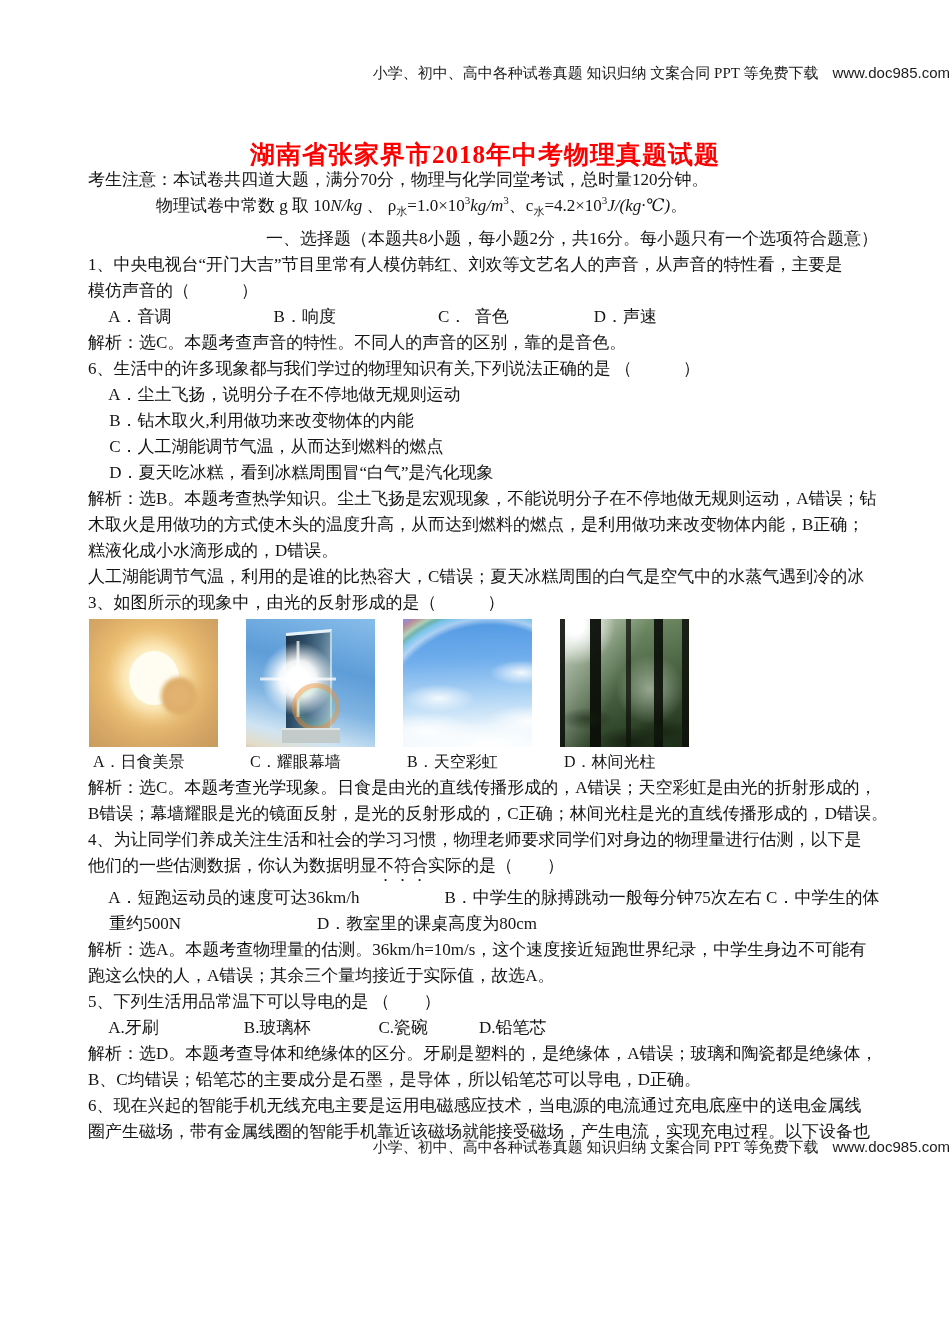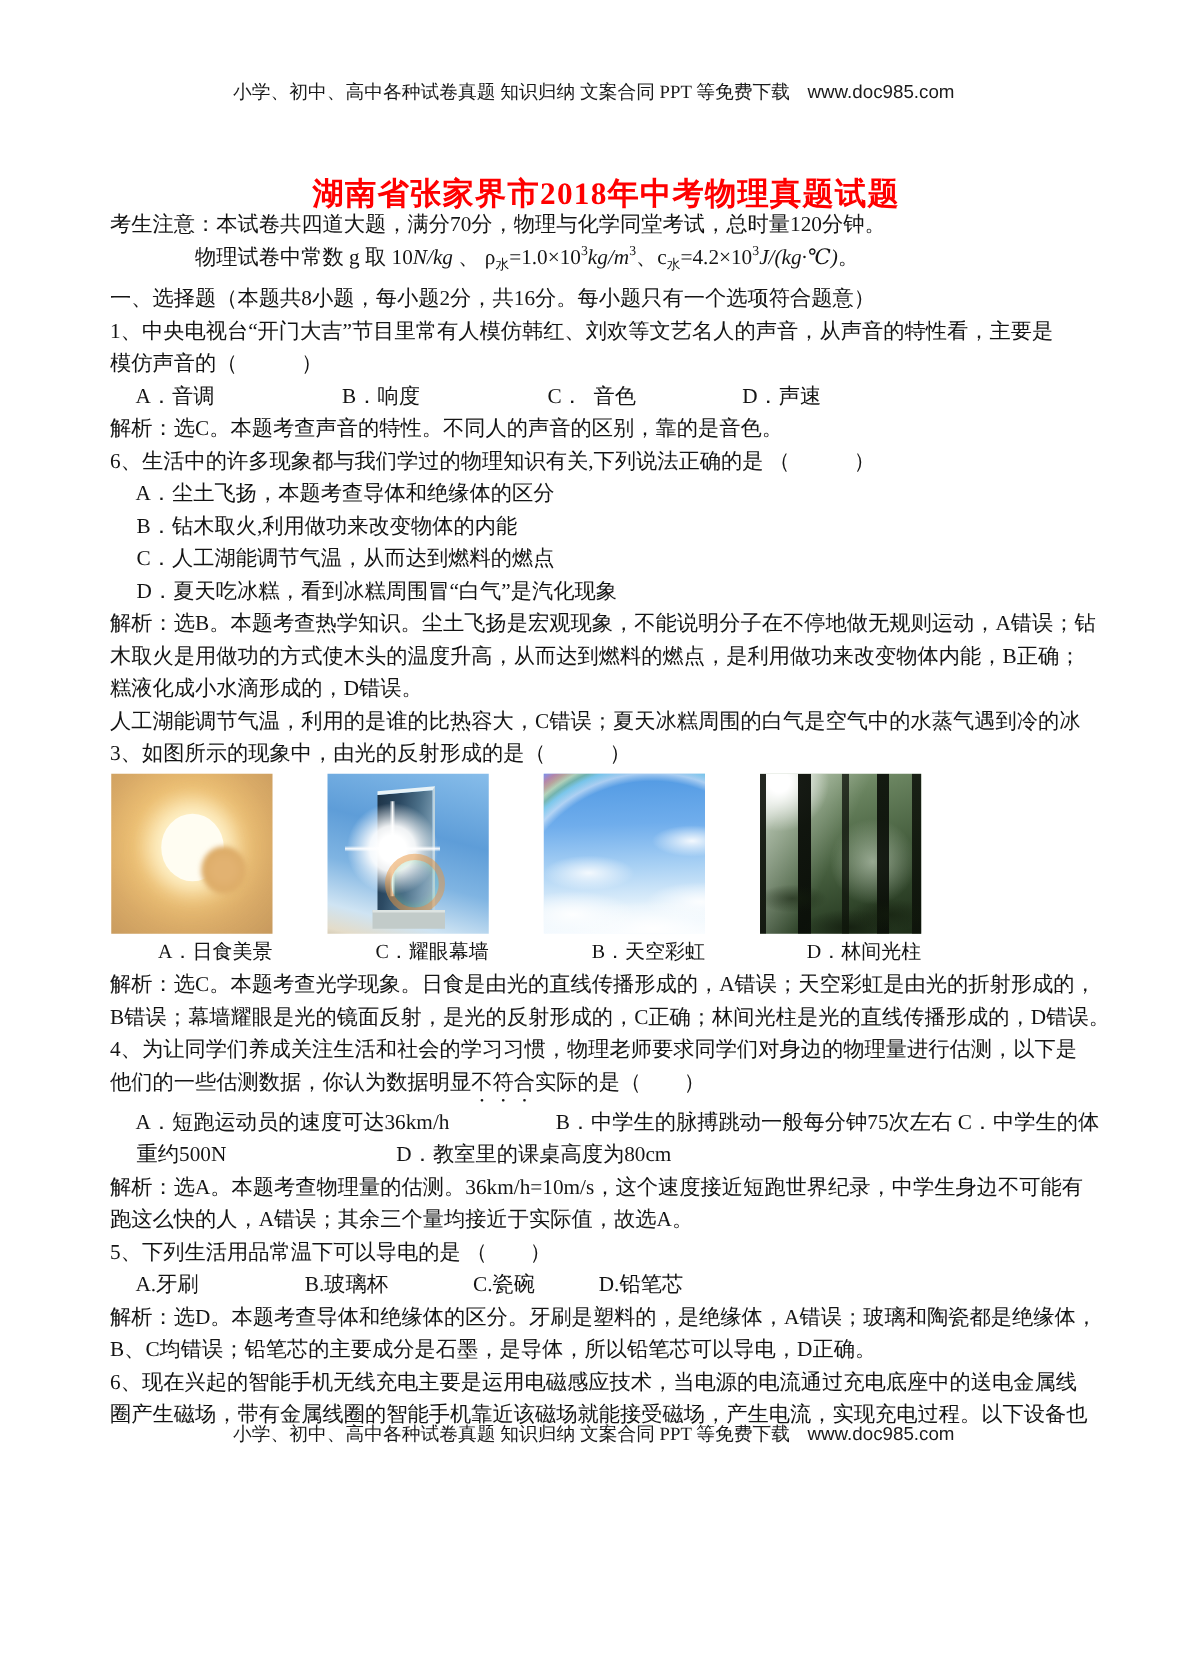--- a/index.html
+++ b/index.html
@@ -14,7 +14,7 @@
   }
   .head,.foot{
     position:absolute;left:0;width:100%;
-    text-align:center;font-size:15px;color:#1a1a1a;
+    text-align:right;font-size:15px;color:#1a1a1a;
     white-space:pre;
   }
   .head{top:64px;}

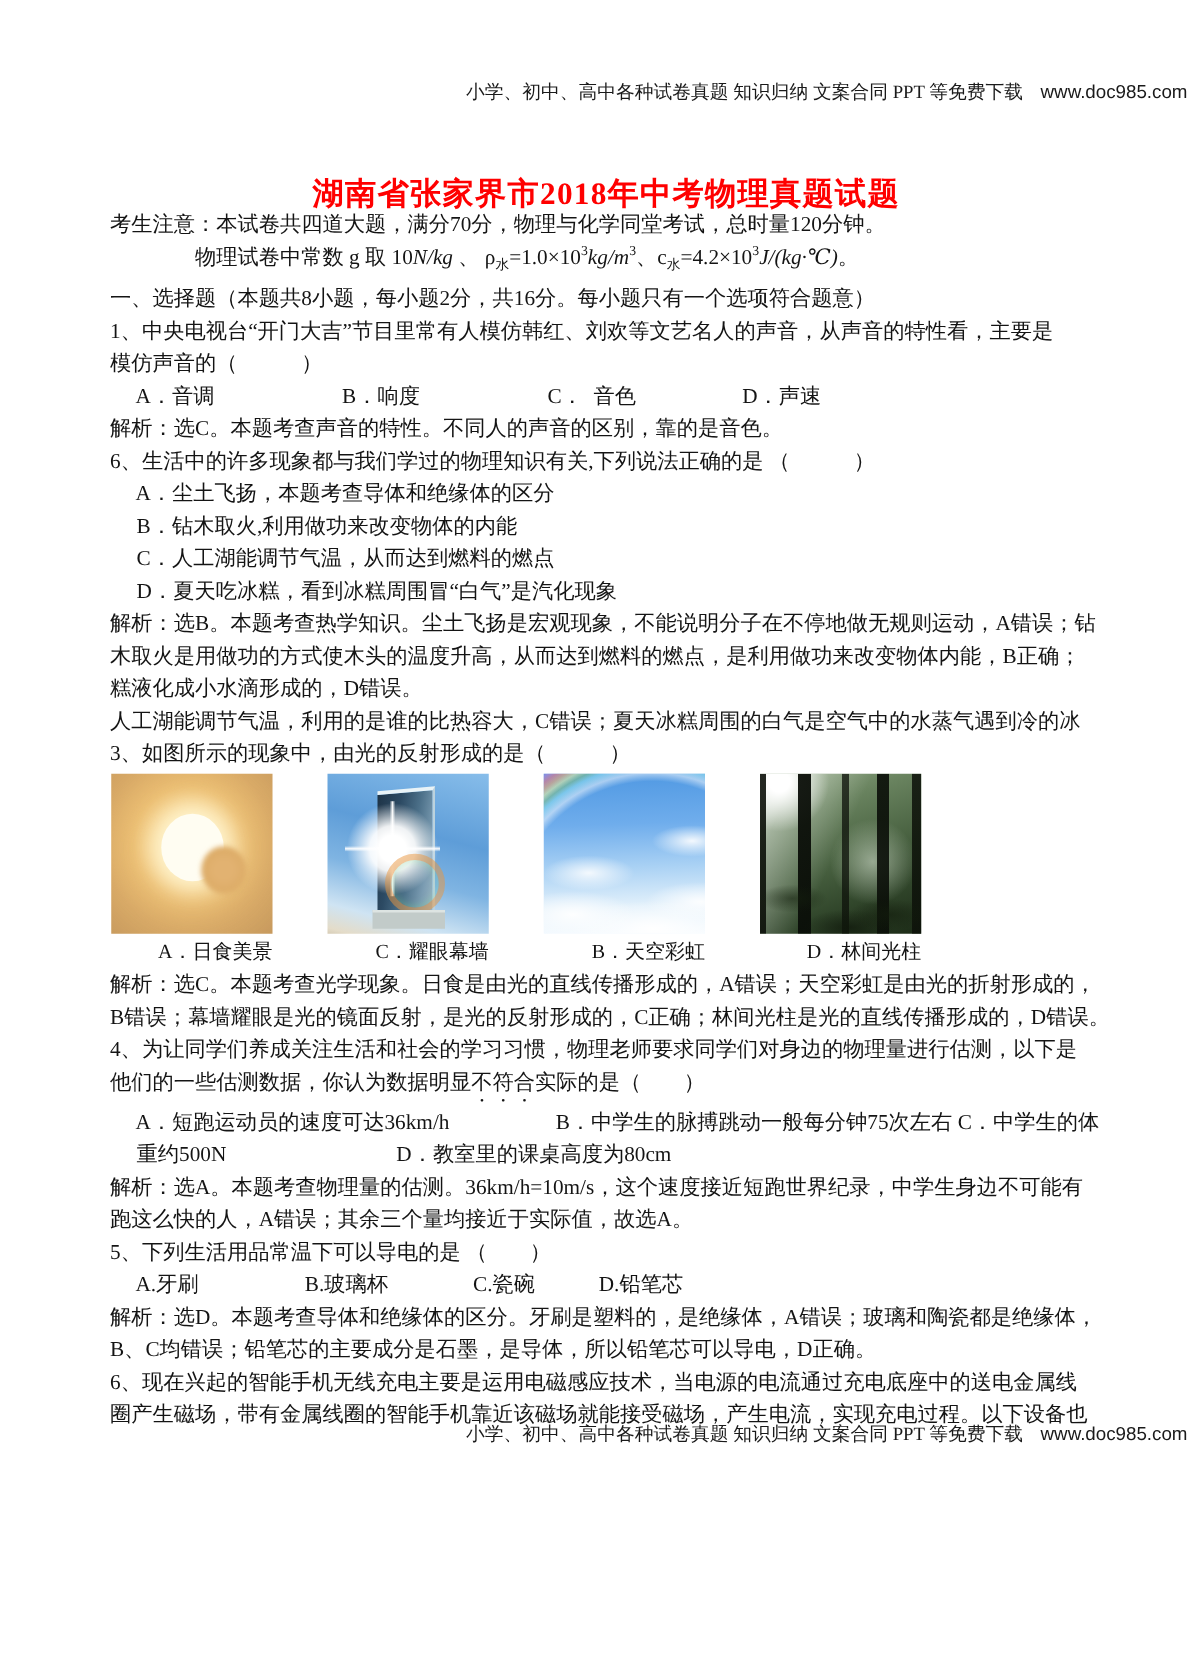--- a/index.html
+++ b/index.html
@@ -31,7 +31,7 @@
     font-size:17px;line-height:26px;
   }
   .ln{white-space:pre;min-height:26px;}
-  .sect{margin-top:7px;}
+  .sect{margin-top:7px;text-align:right;}
   sub{font-size:11px;line-height:0;}
   sup{font-size:11px;line-height:0;}
   i.u{font-family:"Liberation Serif","DejaVu Serif",serif;}

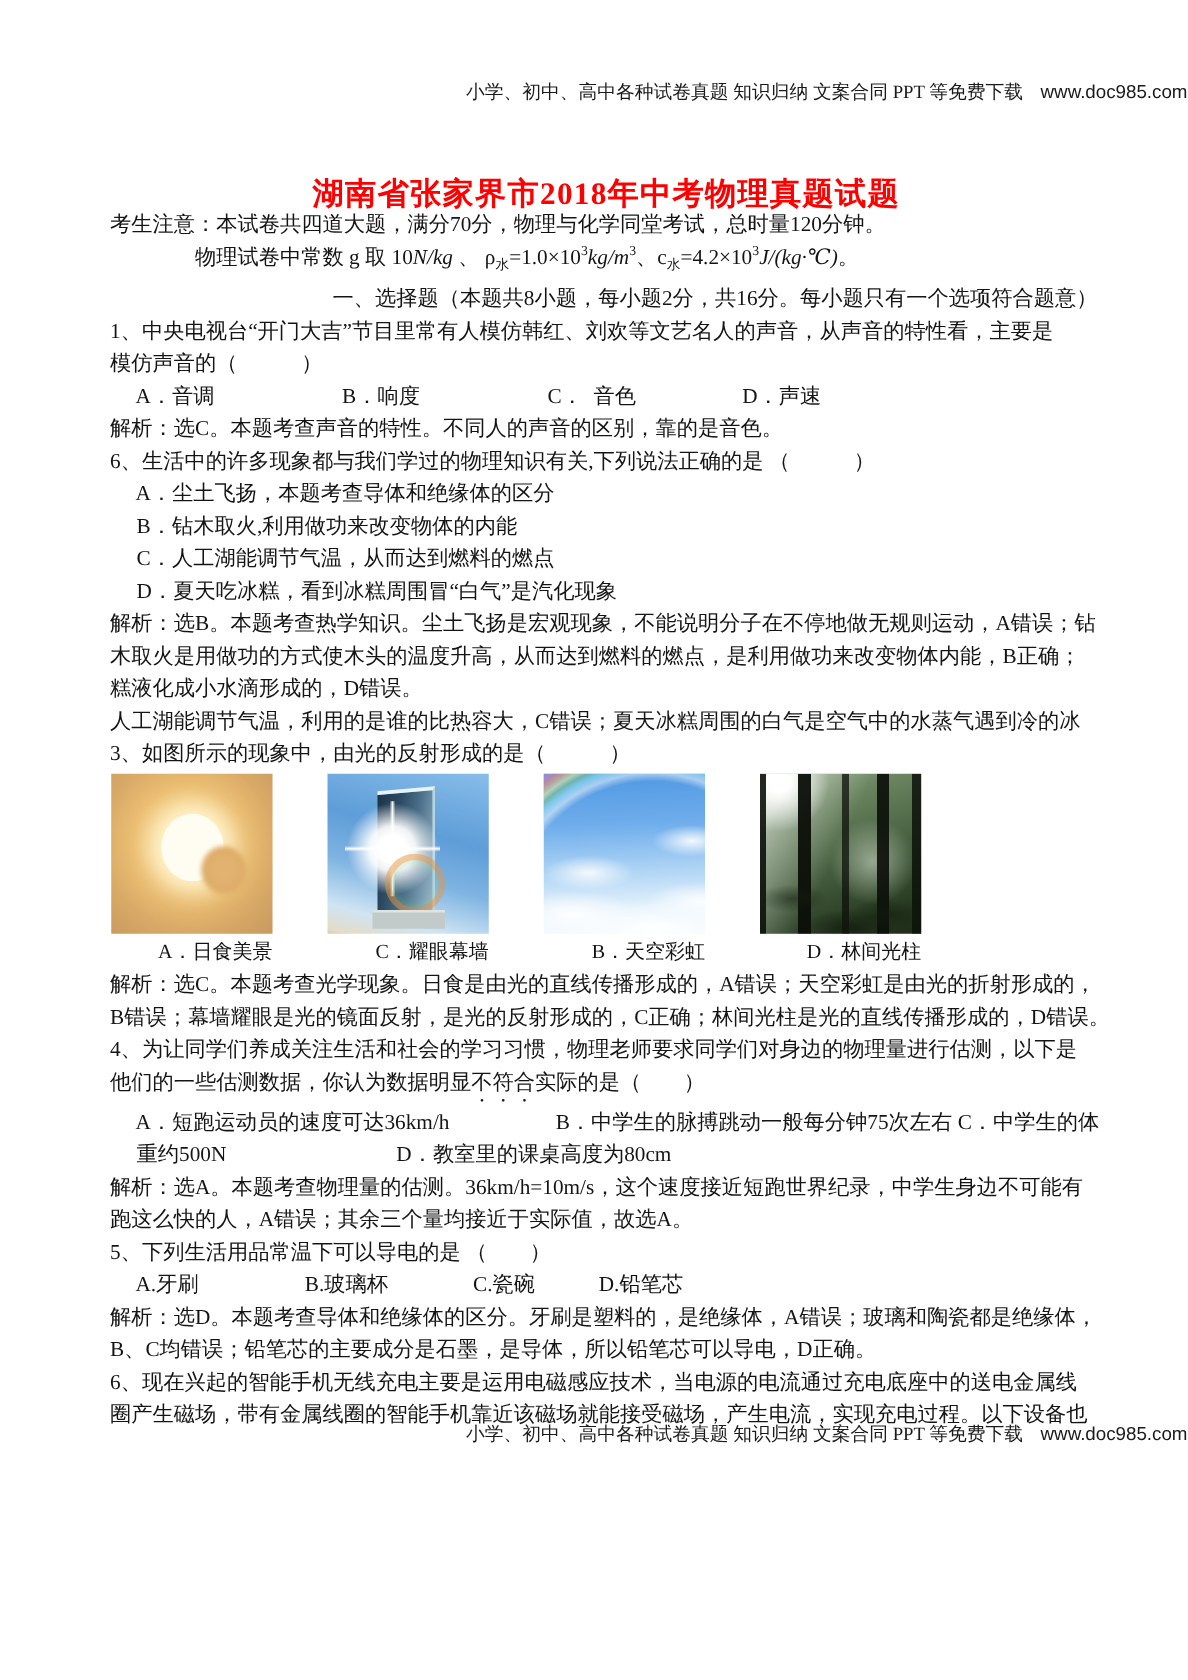--- a/index.html
+++ b/index.html
@@ -150,7 +150,7 @@
     <div class="ln">解析：选C。本题考查声音的特性。不同人的声音的区别，靠的是音色。</div>
 
     <div class="ln">6、生活中的许多现象都与我们学过的物理知识有关,下列说法正确的是 （　　　）</div>
-    <div class="ln">　 A．尘土飞扬，本题考查导体和绝缘体的区分</div>
+    <div class="ln">　 A．尘土飞扬，说明分子在不停地做无规则运动</div>
     <div class="ln">　 B．钻木取火,利用做功来改变物体的内能</div>
     <div class="ln">　 C．人工湖能调节气温，从而达到燃料的燃点</div>
     <div class="ln">　 D．夏天吃冰糕，看到冰糕周围冒“白气”是汽化现象</div>

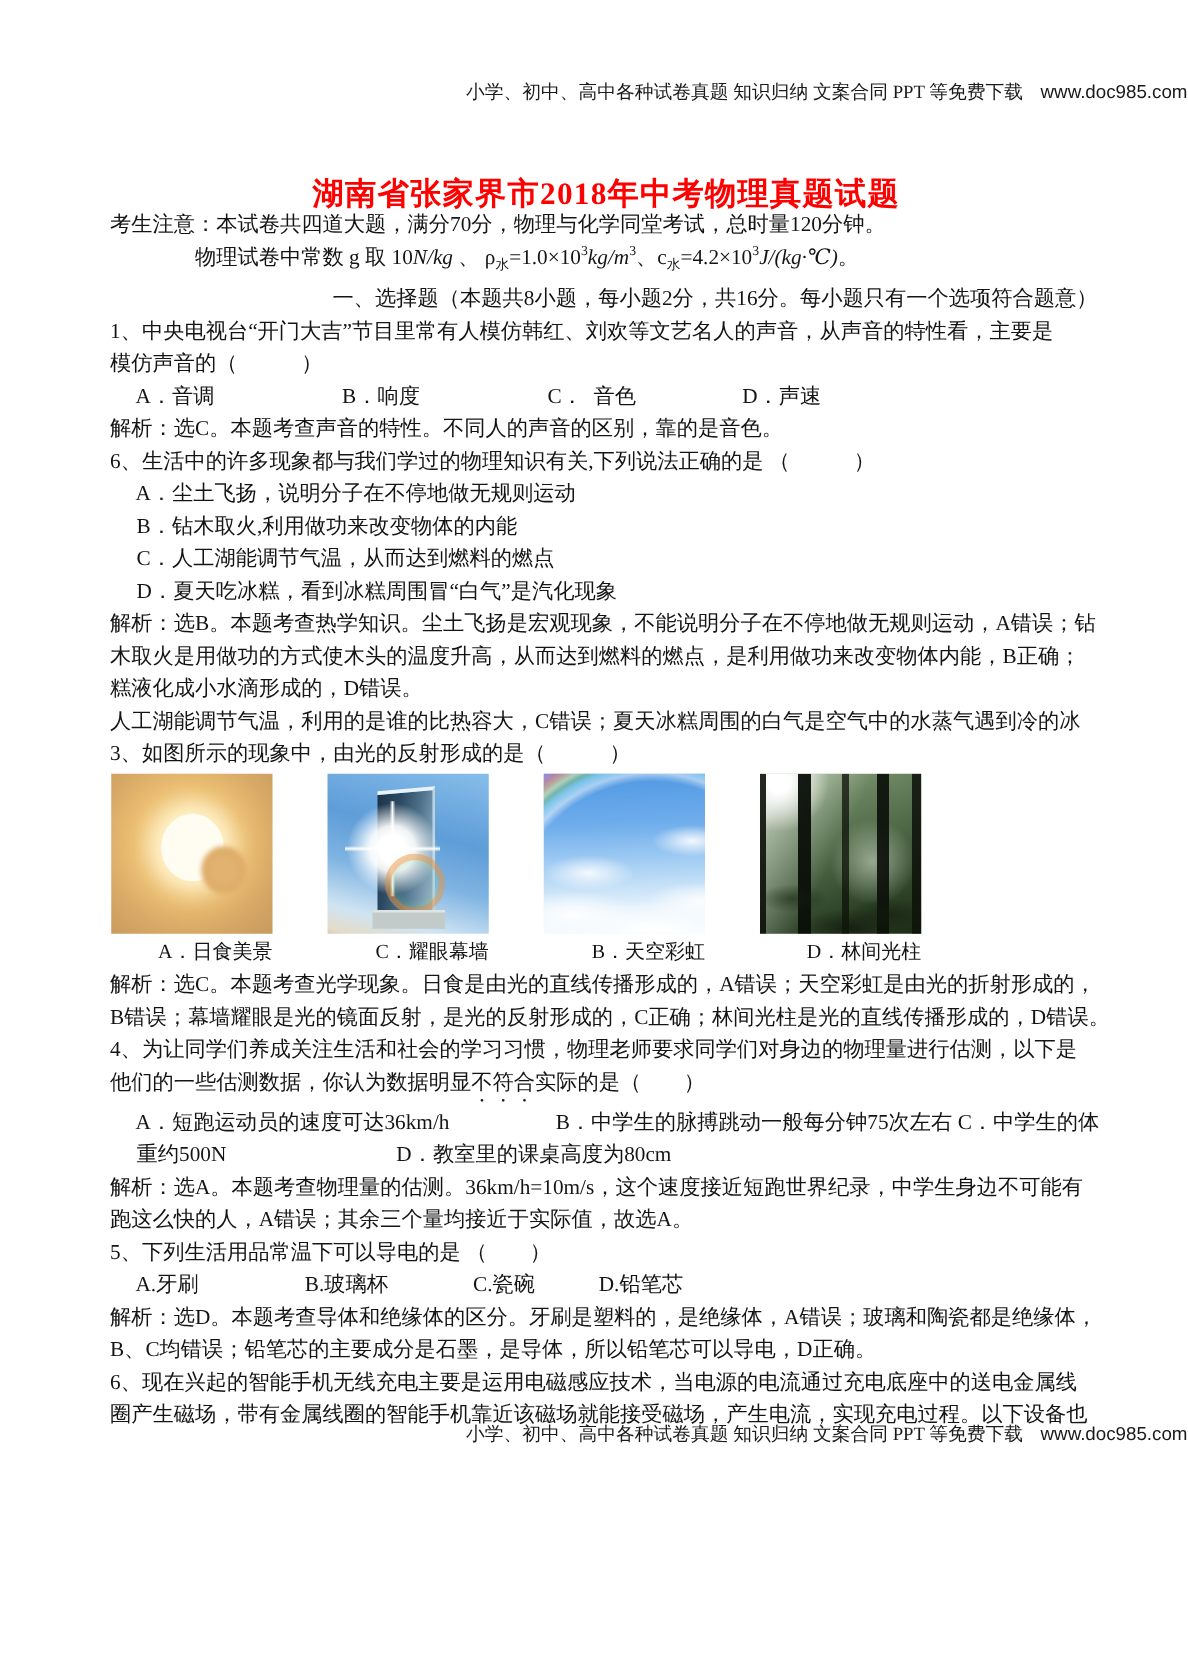--- a/index.html
+++ b/index.html
@@ -40,7 +40,7 @@
     -webkit-text-emphasis-style:dot;-webkit-text-emphasis-position:under right;
   }
   
-  .figrow{display:flex;gap:44px;margin:3px 0 2px 1px;text-align:right;}
+  .figrow{display:flex;gap:28px;margin:3px 0 2px 1px;}
   .fig{margin:0;width:129px;}
   .photo{position:relative;width:129px;height:128px;overflow:hidden;}
   .cap{font-size:16px;white-space:pre;margin:4px 0 0 4px;line-height:22px;}

